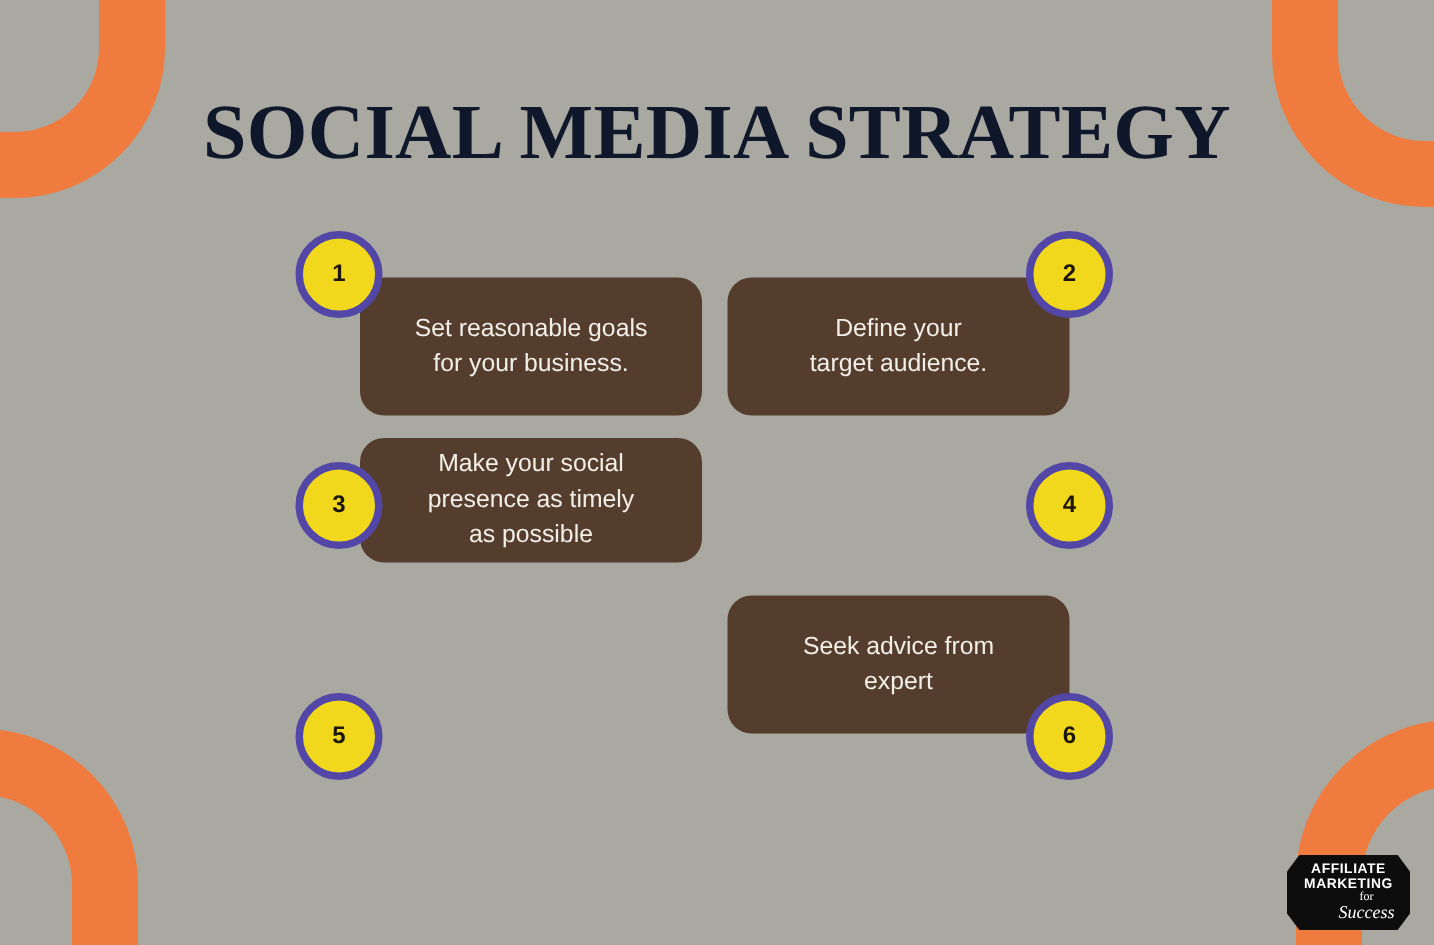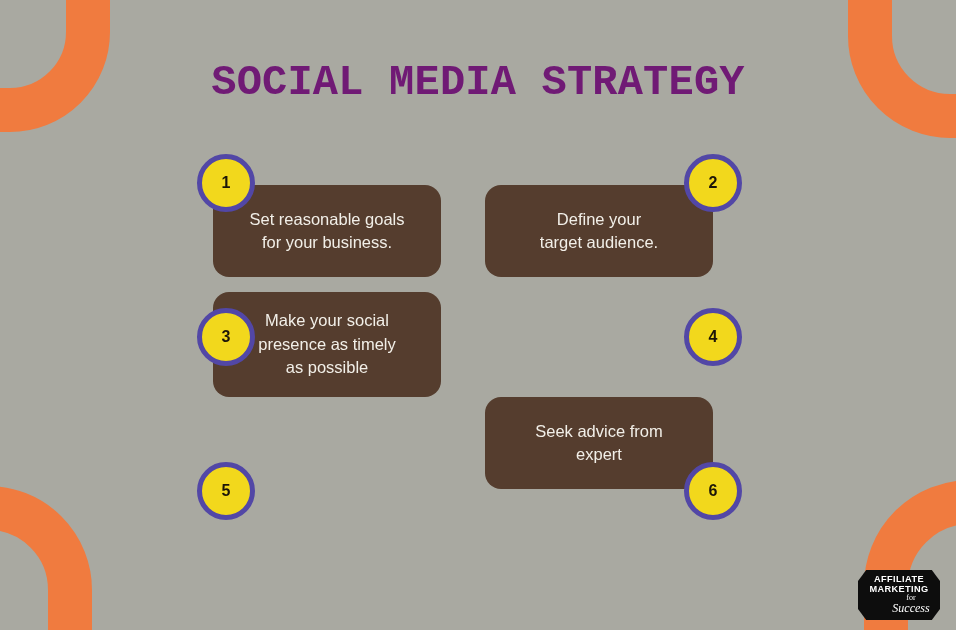--- a/index.html
+++ b/index.html
@@ -35,12 +35,12 @@
     right: 0;
     top: 60px;
     text-align: center;
-    font-size: 42px;
+    font-size: 52px;
     font-weight: bold;
     letter-spacing: 0.2px;
-    color: #701a75;
+    color: #0f172a;
     line-height: 1.1;
-    font-family: Liberation Mono, monospace;
+    font-family: Liberation Serif, serif;
   }
 
   

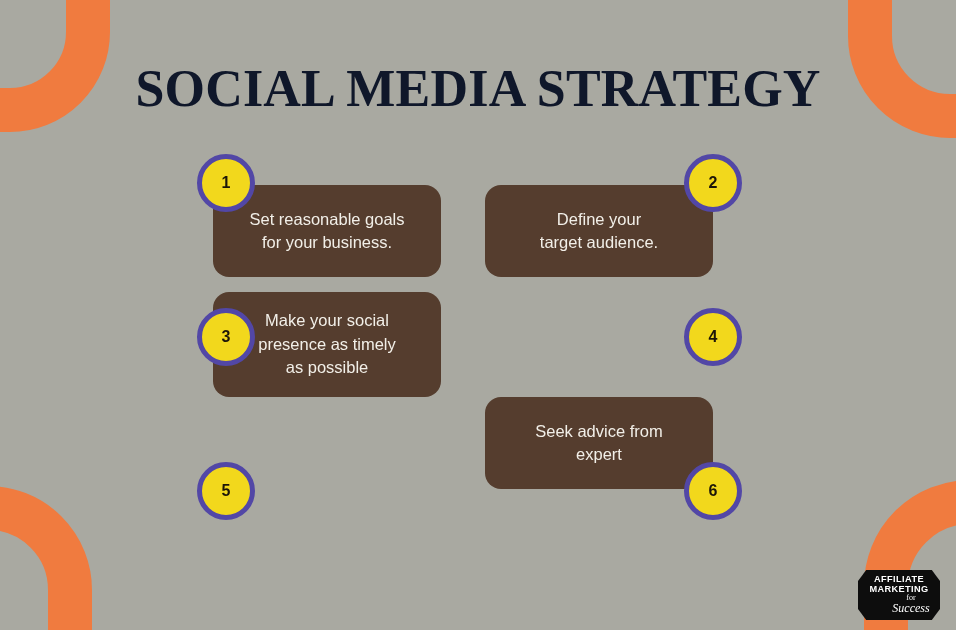--- a/index.html
+++ b/index.html
@@ -63,7 +63,7 @@
     font-family: "Liberation Sans", sans-serif;
   }
 
-  .card.col-left  { left: 213px; width: 228px; }
+  .card.col-left  { left: 240px; width: 228px; }
   .card.col-right { left: 485px; width: 228px; }
 
   .card.row-1 { top: 185px;  height: 92px; }

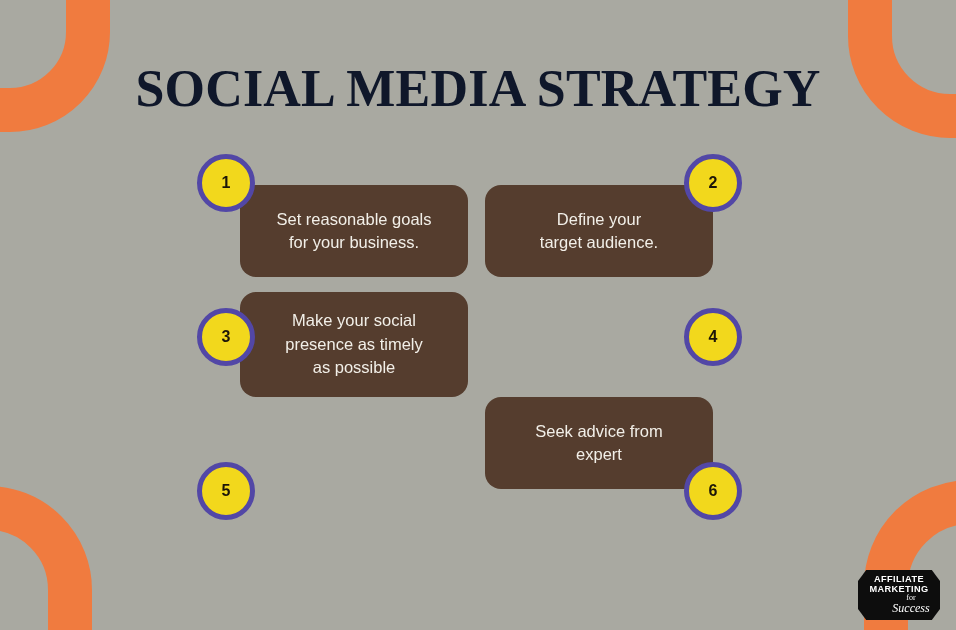--- a/index.html
+++ b/index.html
@@ -67,7 +67,7 @@
   .card.col-right { left: 485px; width: 228px; }
 
   .card.row-1 { top: 185px;  height: 92px; }
-  .card.row-2 { top: 292px;  height: 105px; }
+  .card.row-2 { top: 292px;  height: 83px; }
   .card.row-3 { top: 397px;  height: 92px; }
 
   

